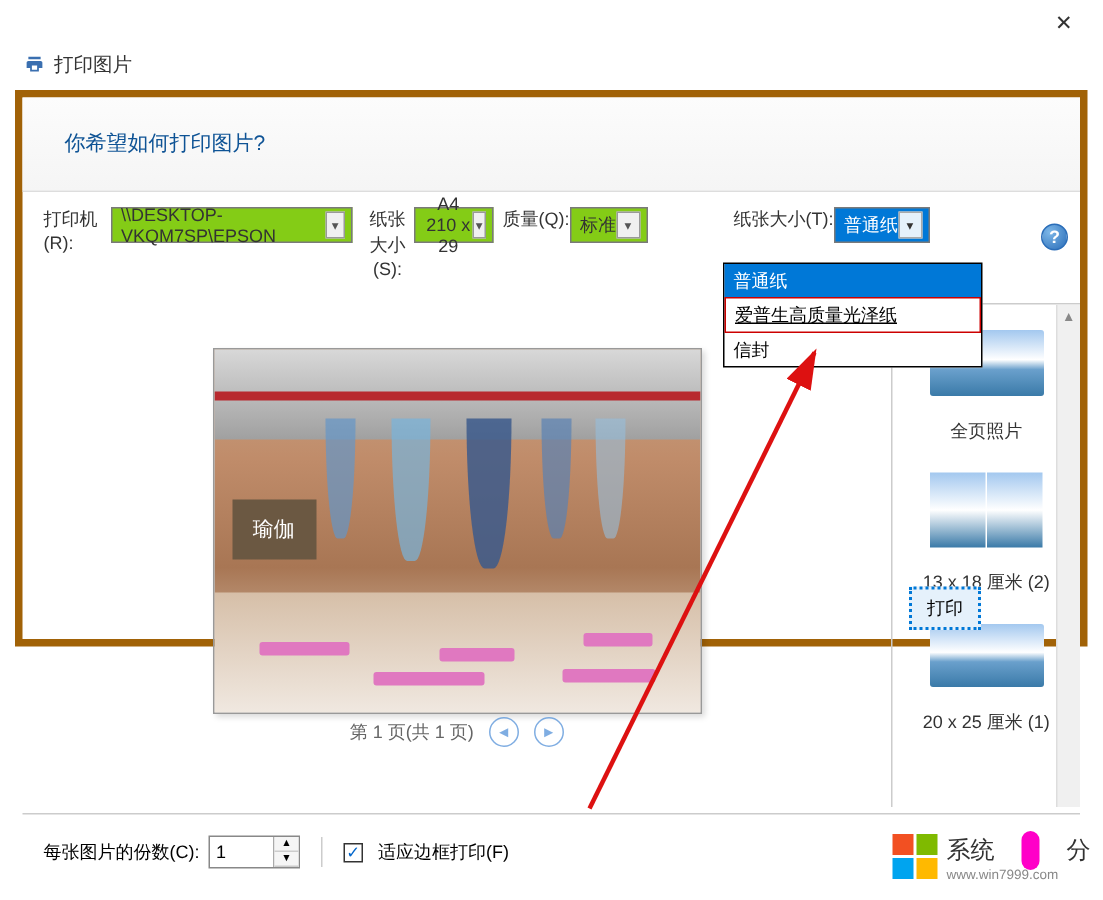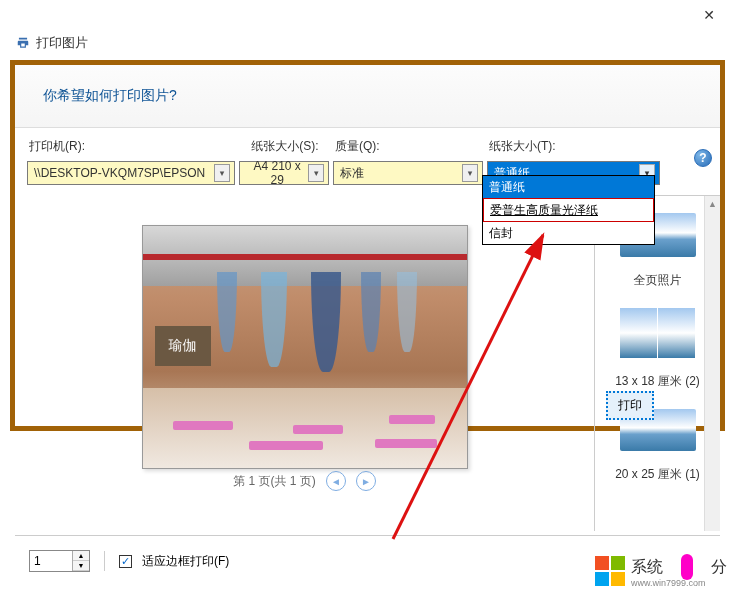--- a/index.html
+++ b/index.html
@@ -59,7 +59,7 @@
       font-size: 12px;
       color: #333;
     }
-    .ctrl-group { display: flex; flex-direction: column; }
+    .ctrl-group { display: flex; flex-direction: row; }
     .ctrl-printer { width: 208px; }
     .ctrl-size { width: 90px; text-align: center; }
     .ctrl-quality { width: 150px; }

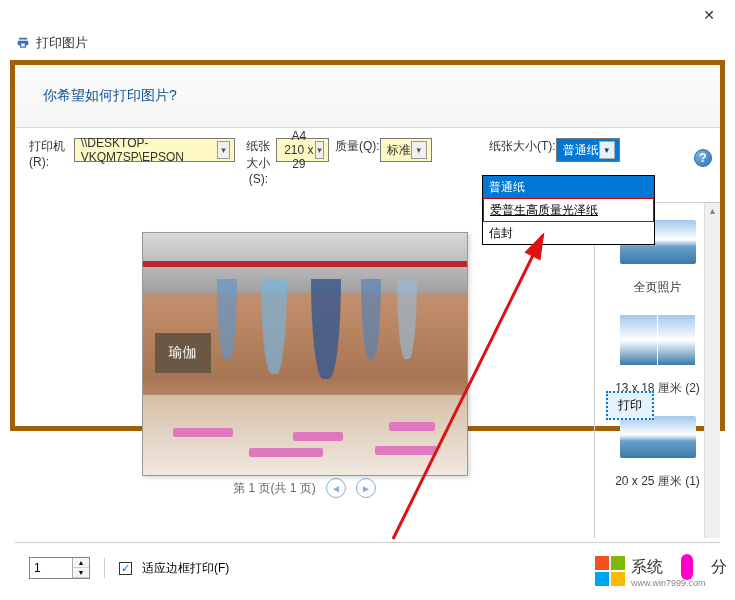--- a/index.html
+++ b/index.html
@@ -72,7 +72,7 @@
       align-items: center;
       justify-content: space-between;
       padding: 0 4px 0 6px;
-      background: #fef9c3;
+      background: #84cc16;
       font-size: 12px;
     }
     .dropdown.blue {

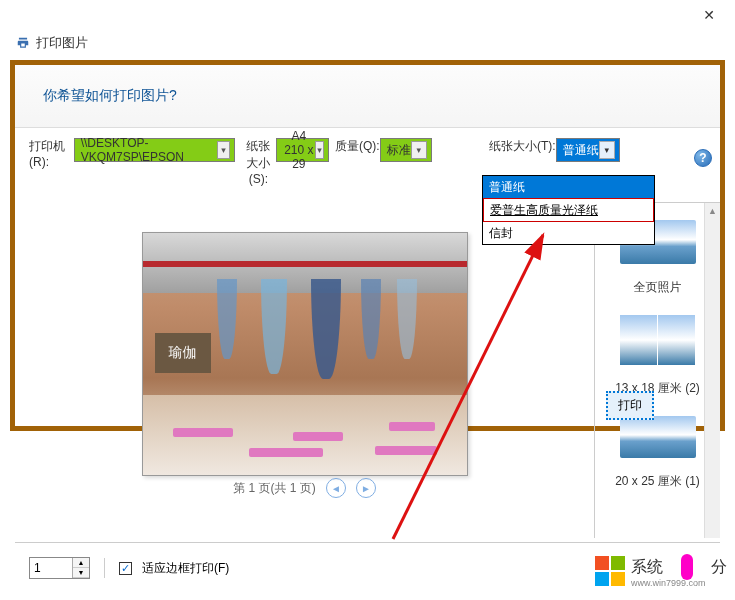--- a/index.html
+++ b/index.html
@@ -385,6 +385,7 @@
     </div>
 
     <div class="footer">
+      <span>每张图片的份数(C):</span>
       <div class="spinner">
         <input value="1" style="">
         <div class="spins">

